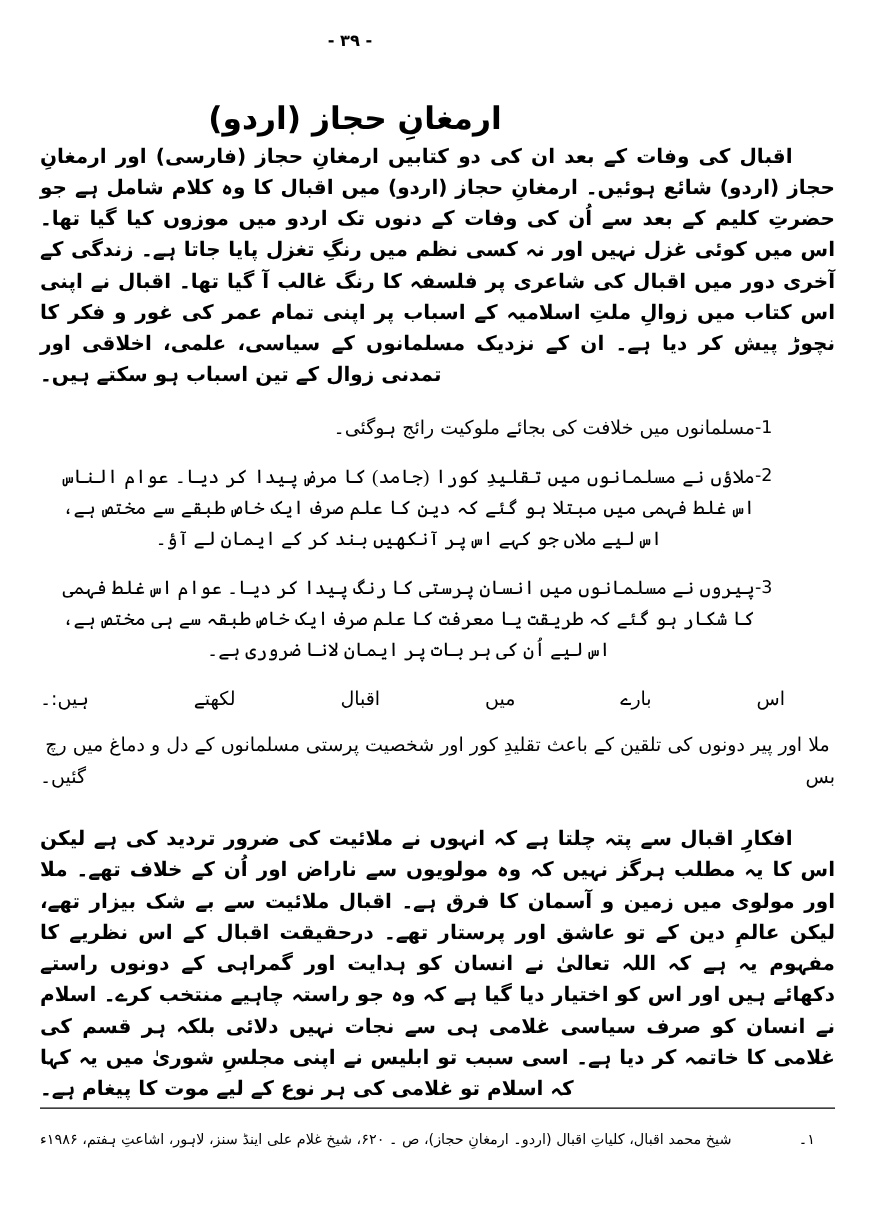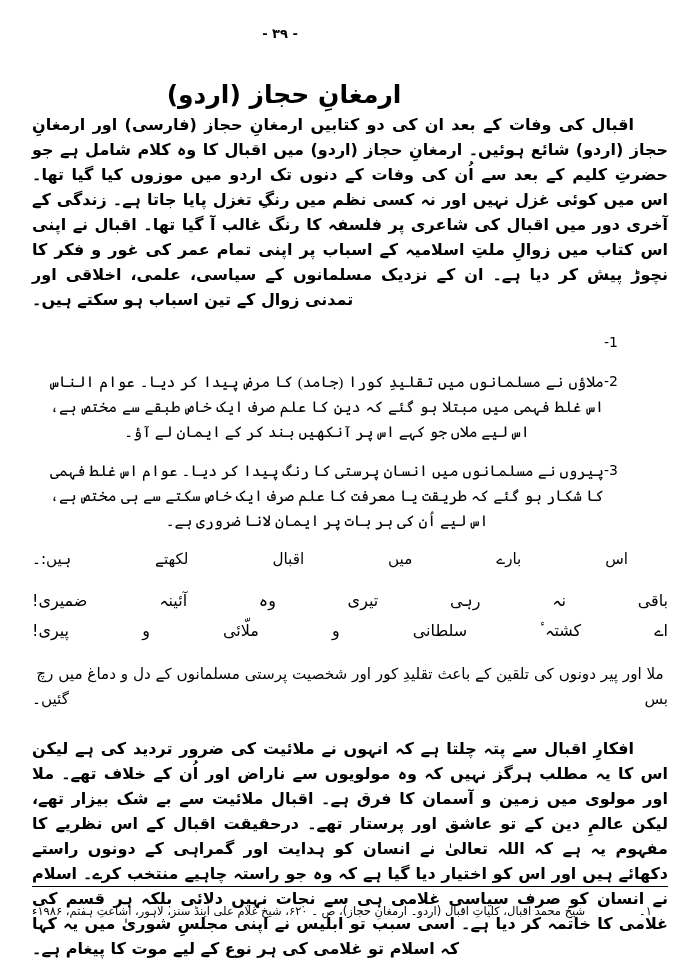--- a/index.html
+++ b/index.html
@@ -199,6 +199,7 @@
 
       <li class="num-item">
         <span class="num-marker">-1</span>
+        <span class="num-text">مسلمانوں میں خلافت کی بجائے ملوکیت رائج ہوگئی۔</span>
       </li>
 
       <li class="num-item">

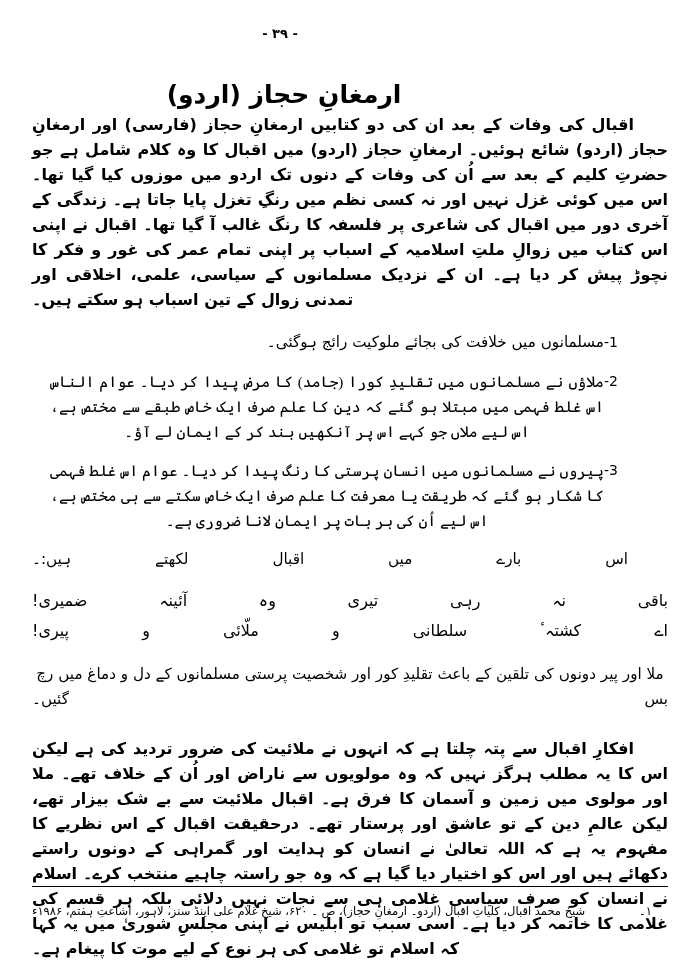--- a/index.html
+++ b/index.html
@@ -209,7 +209,7 @@
 
       <li class="num-item">
         <span class="num-marker">-3</span>
-        <span class="num-text center-last">پیروں نے مسلمانوں میں انسان پرستی کا رنگ پیدا کر دیا۔ عوام اس غلط فہمی کا شکار ہو گئے کہ طریقت یا معرفت کا علم صرف ایک خاص سکتے سے ہی مختص ہے، اس لیے اُن کی ہر بات پر ایمان لانا ضروری ہے۔</span>
+        <span class="num-text center-last">پیروں نے مسلمانوں میں انسان پرستی کا رنگ پیدا کر دیا۔ عوام اس غلط فہمی کا شکار ہو گئے کہ طریقت یا معرفت کا علم صرف ایک خاص طبقہ سے ہی مختص ہے، اس لیے اُن کی ہر بات پر ایمان لانا ضروری ہے۔</span>
       </li>
 
     </ul>

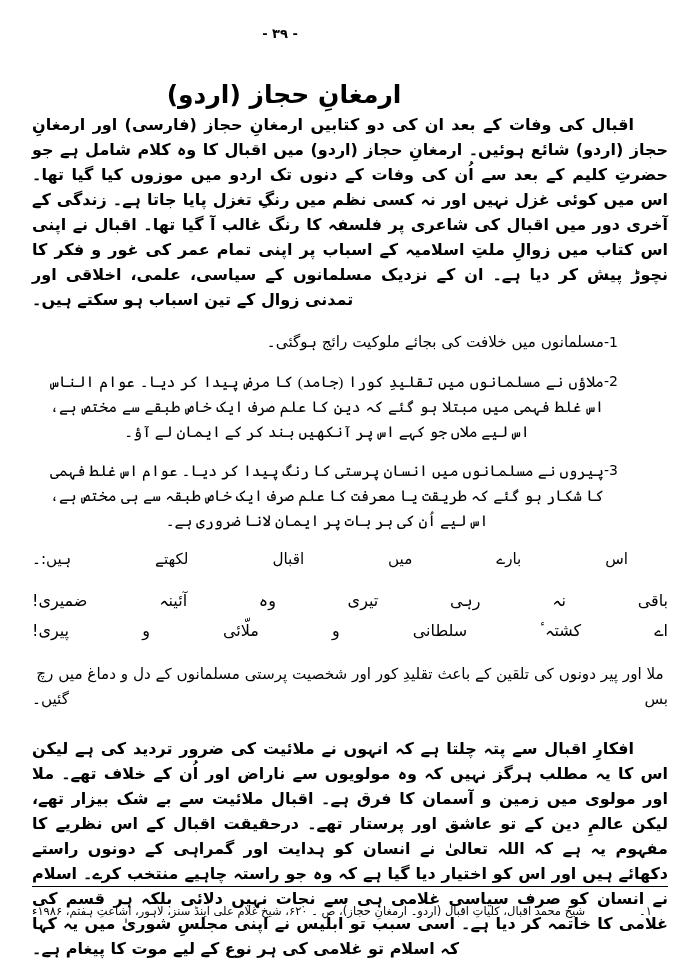--- a/index.html
+++ b/index.html
@@ -216,10 +216,6 @@
 
     <p class="poem-intro">اس بارے میں اقبال لکھتے ہیں:۔</p>
 
-    <div class="couplet">
-      <div class="couplet-line">باقی نہ رہی تیری وہ آئینہ ضمیری!</div>
-      <div class="couplet-line">اے کشتہٴ سلطانی و ملّائی و پیری!</div>
-    </div>
 
     <p class="after-couplet">ملا اور پیر دونوں کی تلقین کے باعث تقلیدِ کور اور شخصیت پرستی مسلمانوں کے دل و دماغ میں رچ بس گئیں۔</p>
 

